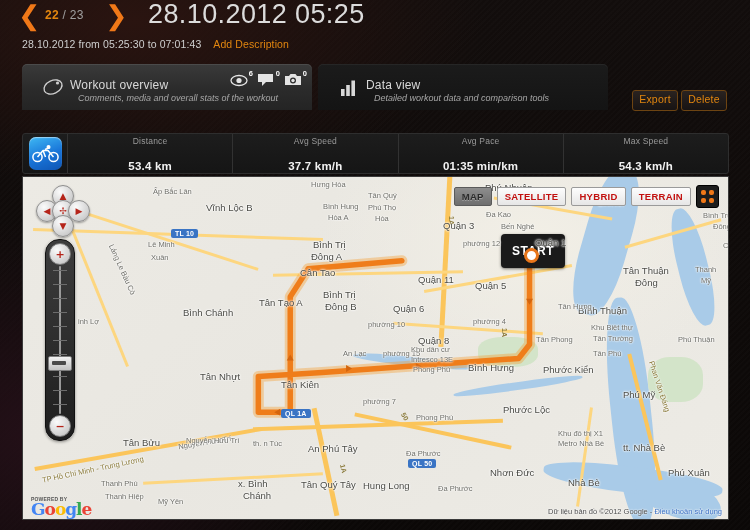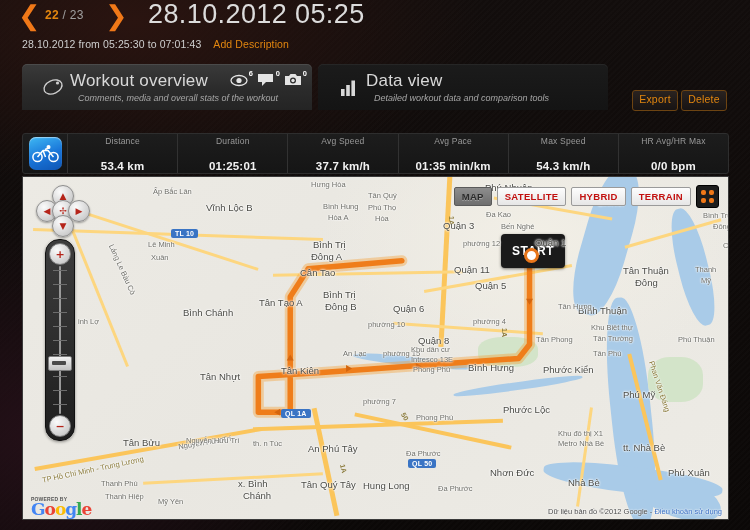--- a/index.html
+++ b/index.html
@@ -40,7 +40,7 @@
        box-shadow:inset 0 1px 0 rgba(255,255,255,.05);}
   .tab1{left:0;width:290px;}
   .tab2{left:296px;width:290px;}
-  .tab-title{position:absolute;left:48px;top:7px;font-size:17px;color:#d8d8d8;letter-spacing:.2px;}
+  .tab-title{position:absolute;left:48px;top:14px;font-size:12px;color:#d8d8d8;letter-spacing:.2px;}
   .tab-desc{position:absolute;left:56px;top:29px;font-size:9px;color:#a6a6a6;font-style:italic;}
   .tab-ico{position:absolute;left:20px;top:12px;width:22px;height:22px;}
   .badges{position:absolute;right:8px;top:8px;display:flex;gap:7px;align-items:flex-start;}

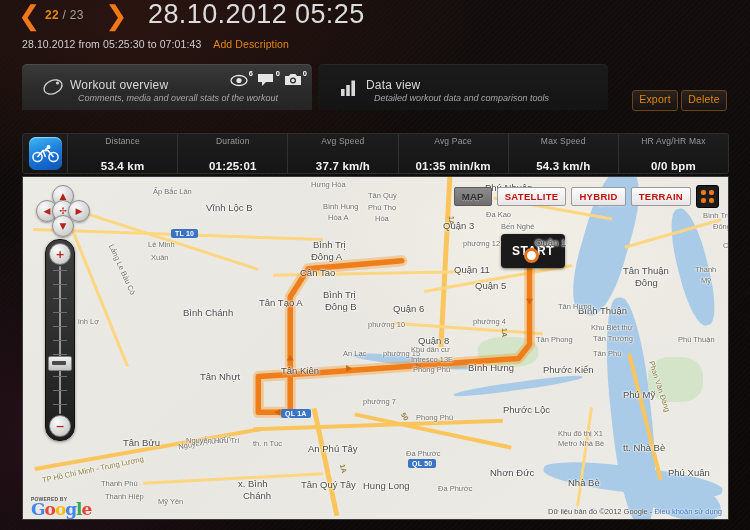--- a/index.html
+++ b/index.html
@@ -227,10 +227,6 @@
     <div class="stat">
       <span class="k">Distance</span>
       <span class="v">53.4 km</span>
-    </div>
-    <div class="stat">
-      <span class="k">Duration</span>
-      <span class="v">01:25:01</span>
     </div>
     <div class="stat">
       <span class="k">Avg Speed</span>

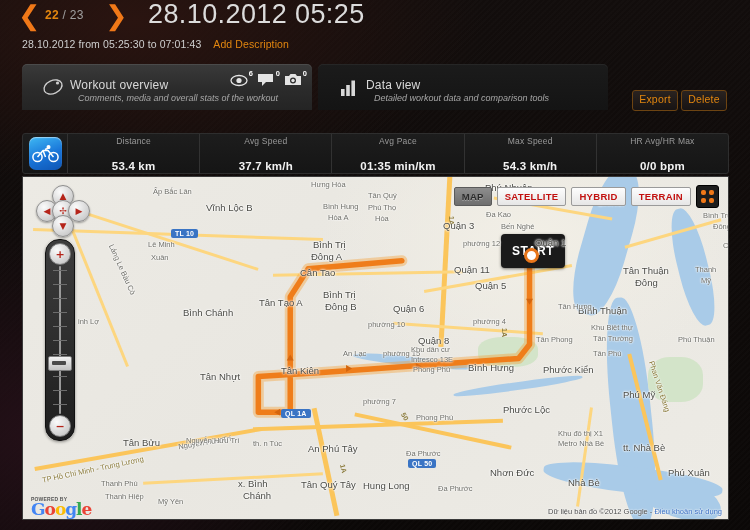--- a/index.html
+++ b/index.html
@@ -239,10 +239,6 @@
     <div class="stat">
       <span class="k">Max Speed</span>
       <span class="v">54.3 km/h</span>
-    </div>
-    <div class="stat">
-      <span class="k">HR Avg/HR Max</span>
-      <span class="v">0/0 bpm</span>
     </div>
   </div>
 

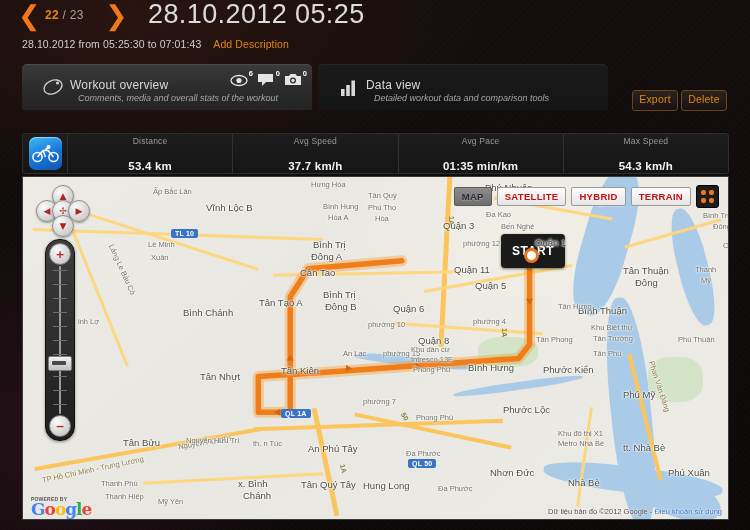--- a/index.html
+++ b/index.html
@@ -329,7 +329,7 @@
           <div class="mlabel sm" style="left: 440px; top: 62px;">phường 12</div>
           <div class="mlabel big" style="left: 512px; top: 60px;">Quận 1</div>
           <div class="mlabel big" style="left: 277px; top: 90px;">Cân Tao</div>
-          <div class="mlabel big" style="left: 395px; top: 87px; margin-left: 36px;">Quận 11</div>
+          <div class="mlabel big" style="left: 395px; top: 97px;">Quận 11</div>
           <div class="mlabel big" style="left: 600px; top: 88px;">Tân Thuận</div>
           <div class="mlabel big" style="left: 612px; top: 100px;">Đông</div>
           <div class="mlabel sm" style="left: 672px; top: 88px;">Thanh</div>

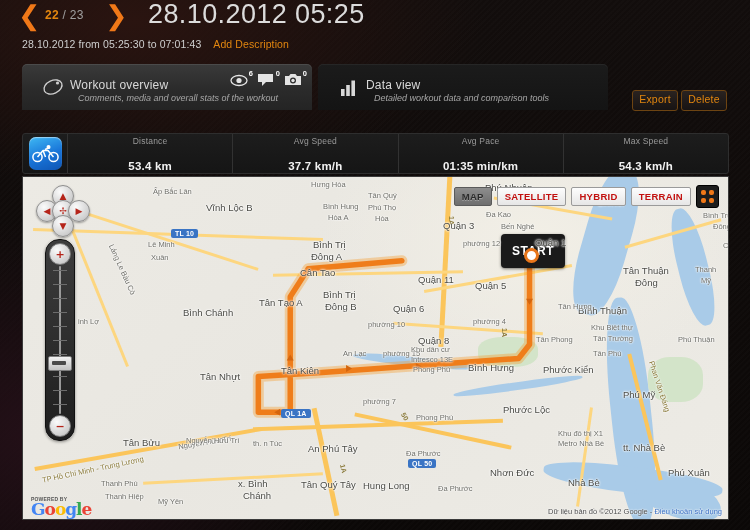--- a/index.html
+++ b/index.html
@@ -355,7 +355,7 @@
           <div class="mlabel sm" style="left: 360px; top: 172px;">phường 15</div>
           <div class="mlabel sm" style="left: 570px; top: 172px;">Tân Phú</div>
           <div class="mlabel big" style="left: 177px; top: 194px;">Tân Nhựt</div>
-          <div class="mlabel big" style="left: 258px; top: 188px;">Tân Kiên</div>
+          <div class="mlabel big" style="left: 258px; top: 202px;">Tân Kiên</div>
           <div class="mlabel sm" style="left: 388px; top: 168px;">Khu dân cư</div>
           <div class="mlabel sm" style="left: 388px; top: 178px;">Intresco 13E</div>
           <div class="mlabel sm" style="left: 390px; top: 188px;">Phong Phú</div>

